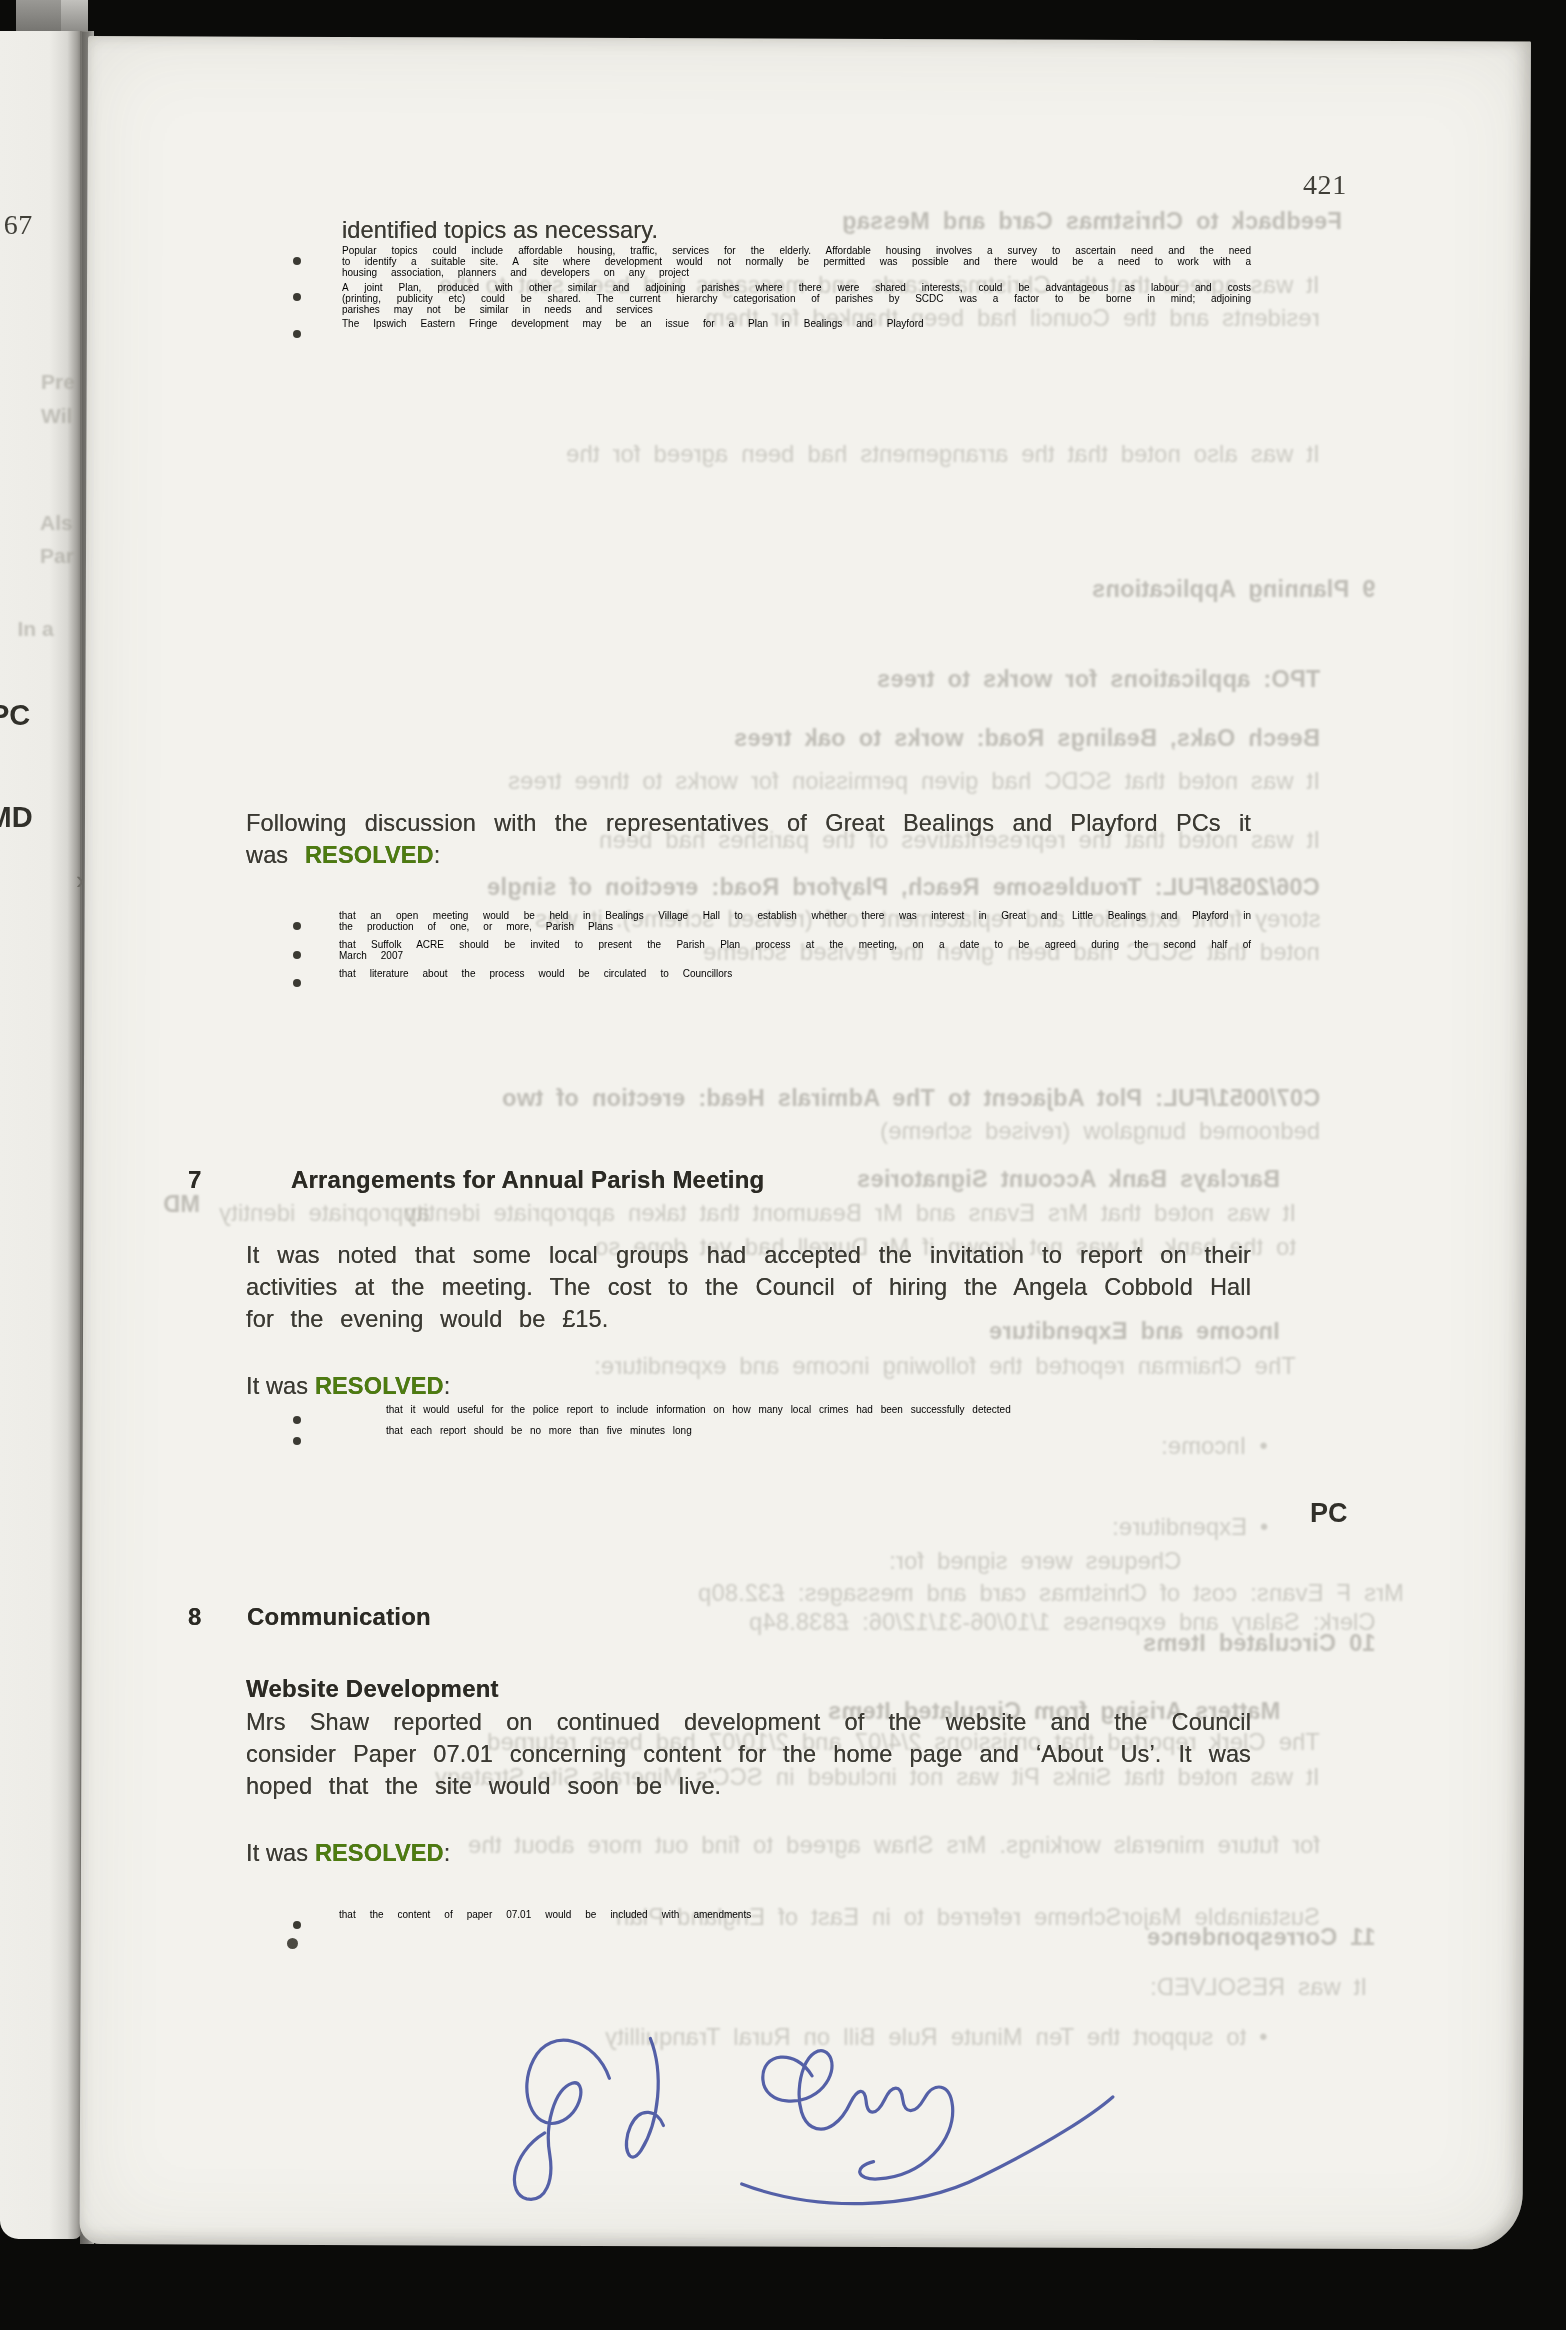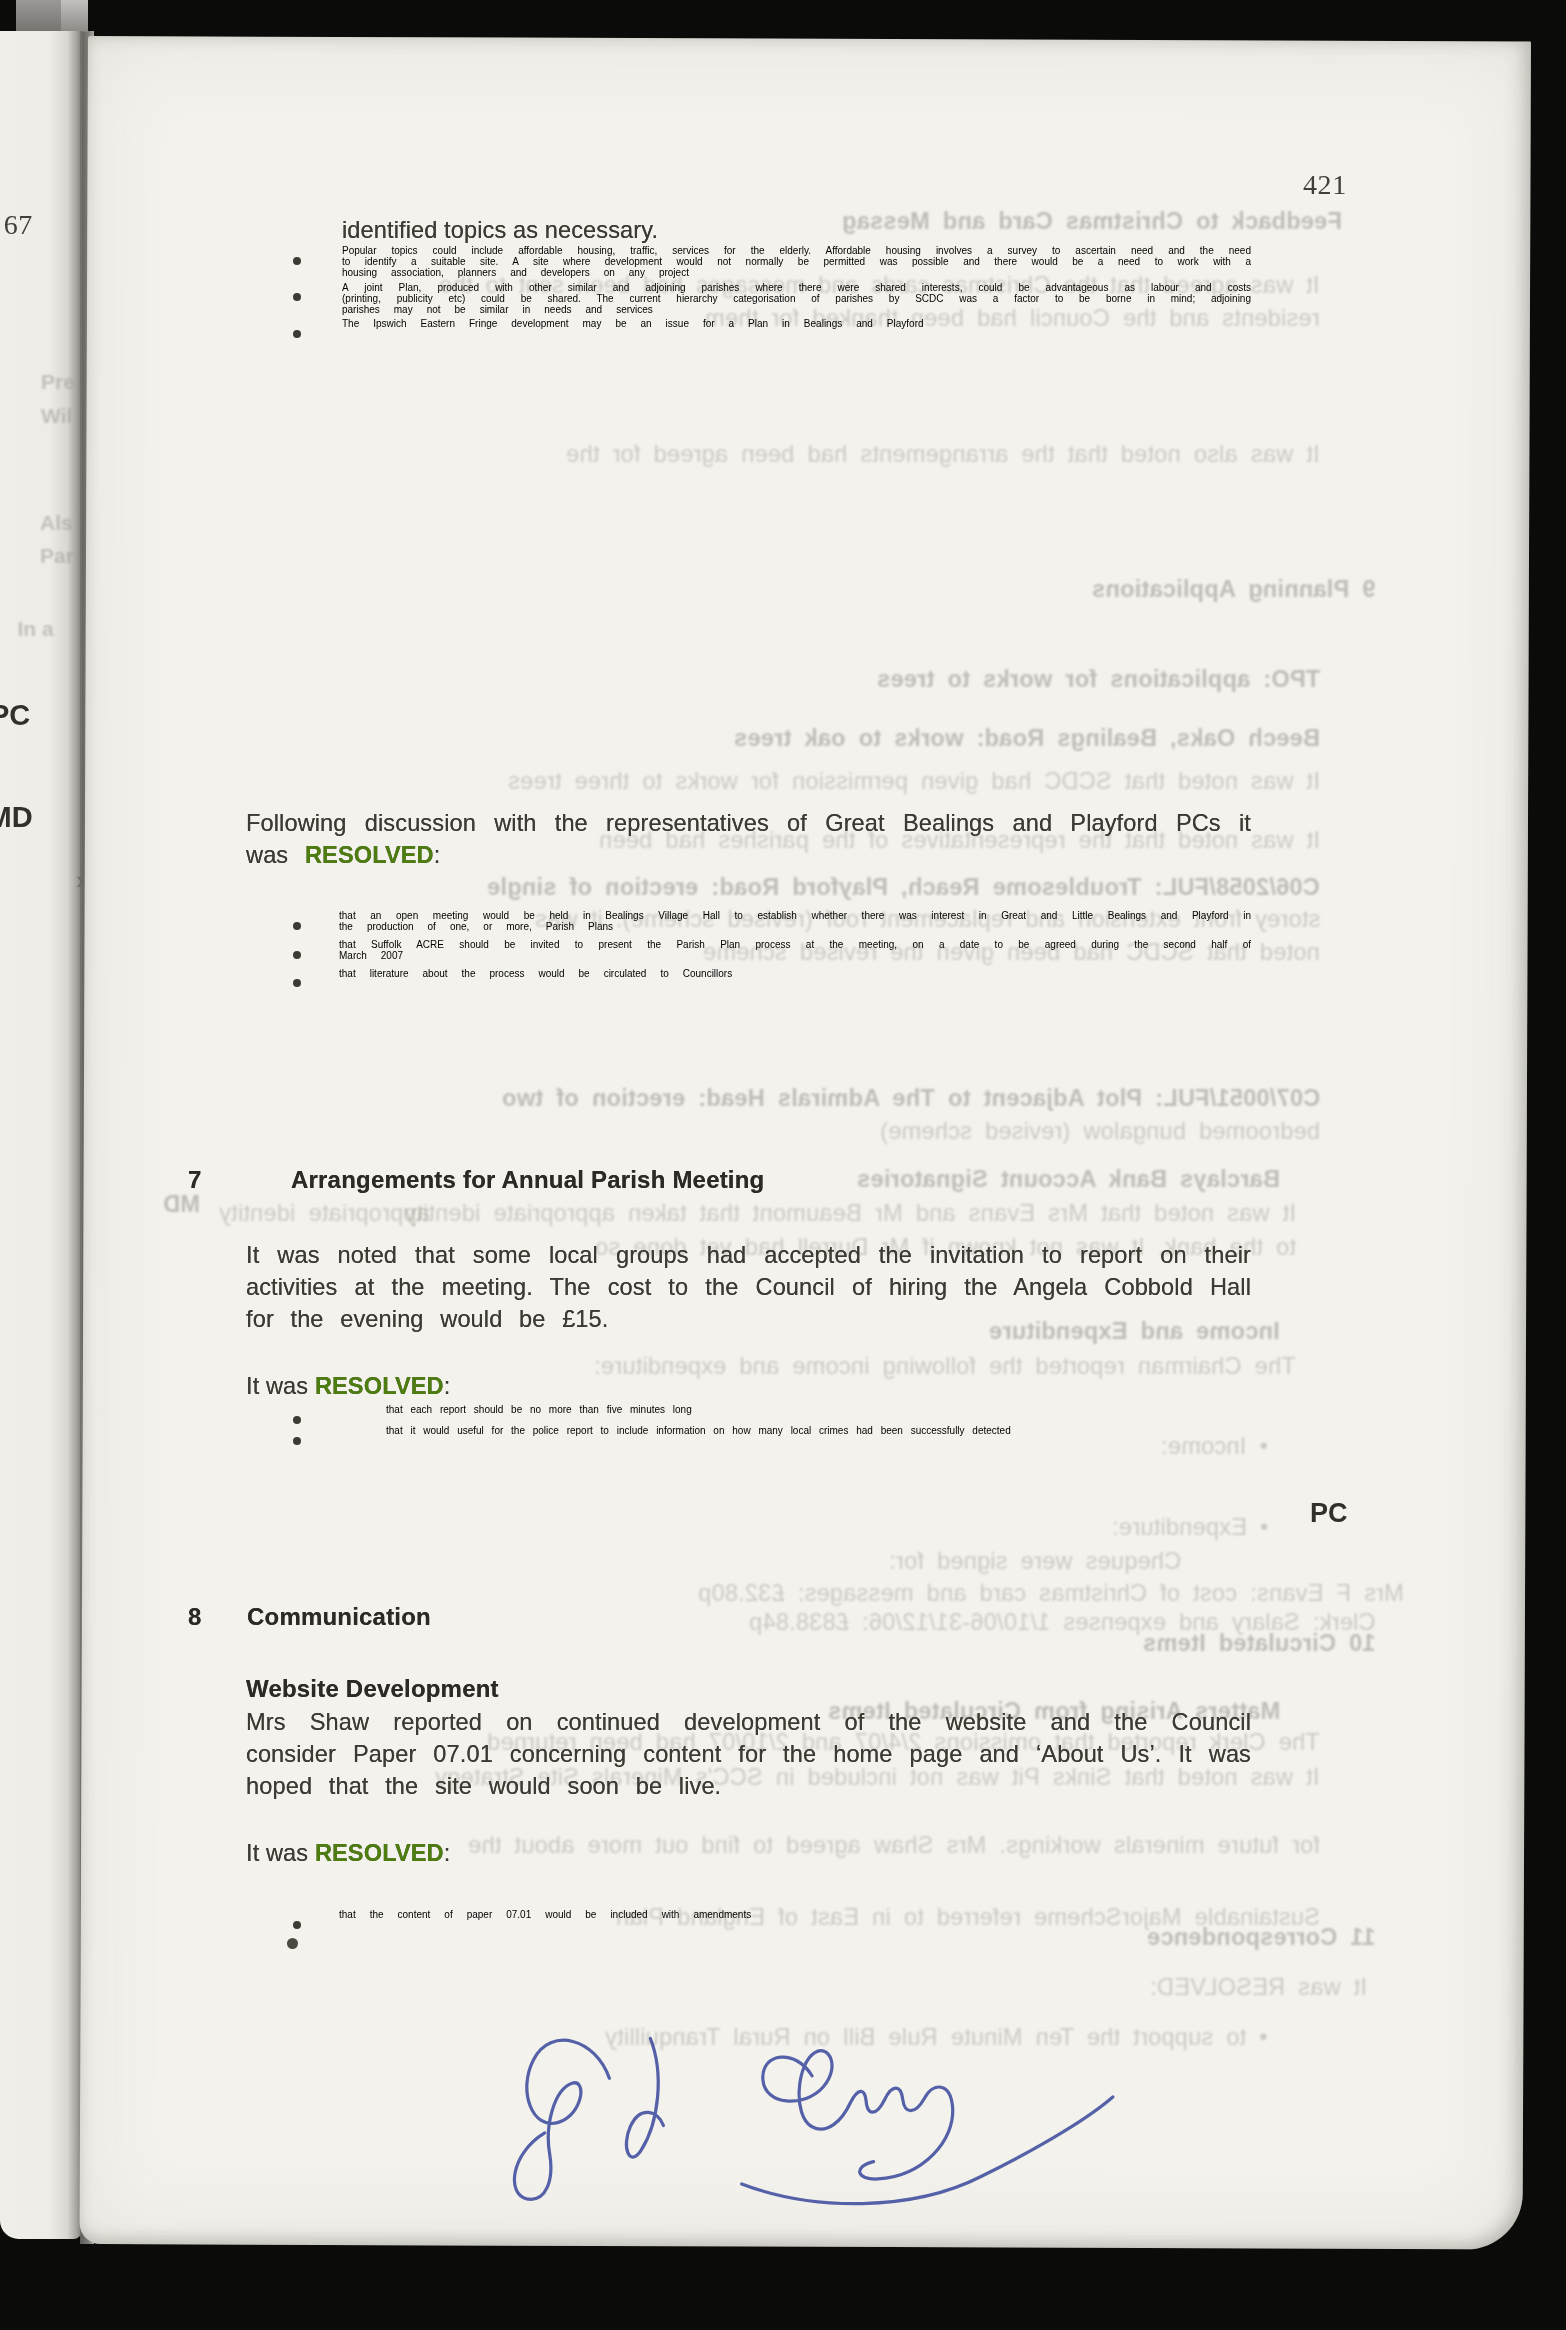--- a/index.html
+++ b/index.html
@@ -172,11 +172,11 @@
   <div class="bullets mb2 bl3" style="top:1404px;">
     <div class="bi g3">
         <span class="dot"></span>
+        <span class="btext">that it would useful for the police report to include information on how many local crimes had been successfully detected</span>
+      </div>
+    <div class="bi g3">
+        <span class="dot"></span>
         <span class="btext">that each report should be no more than five minutes long</span>
-      </div>
-    <div class="bi g3">
-        <span class="dot"></span>
-        <span class="btext">that it would useful for the police report to include information on how many local crimes had been successfully detected</span>
       </div>
   </div>
 

